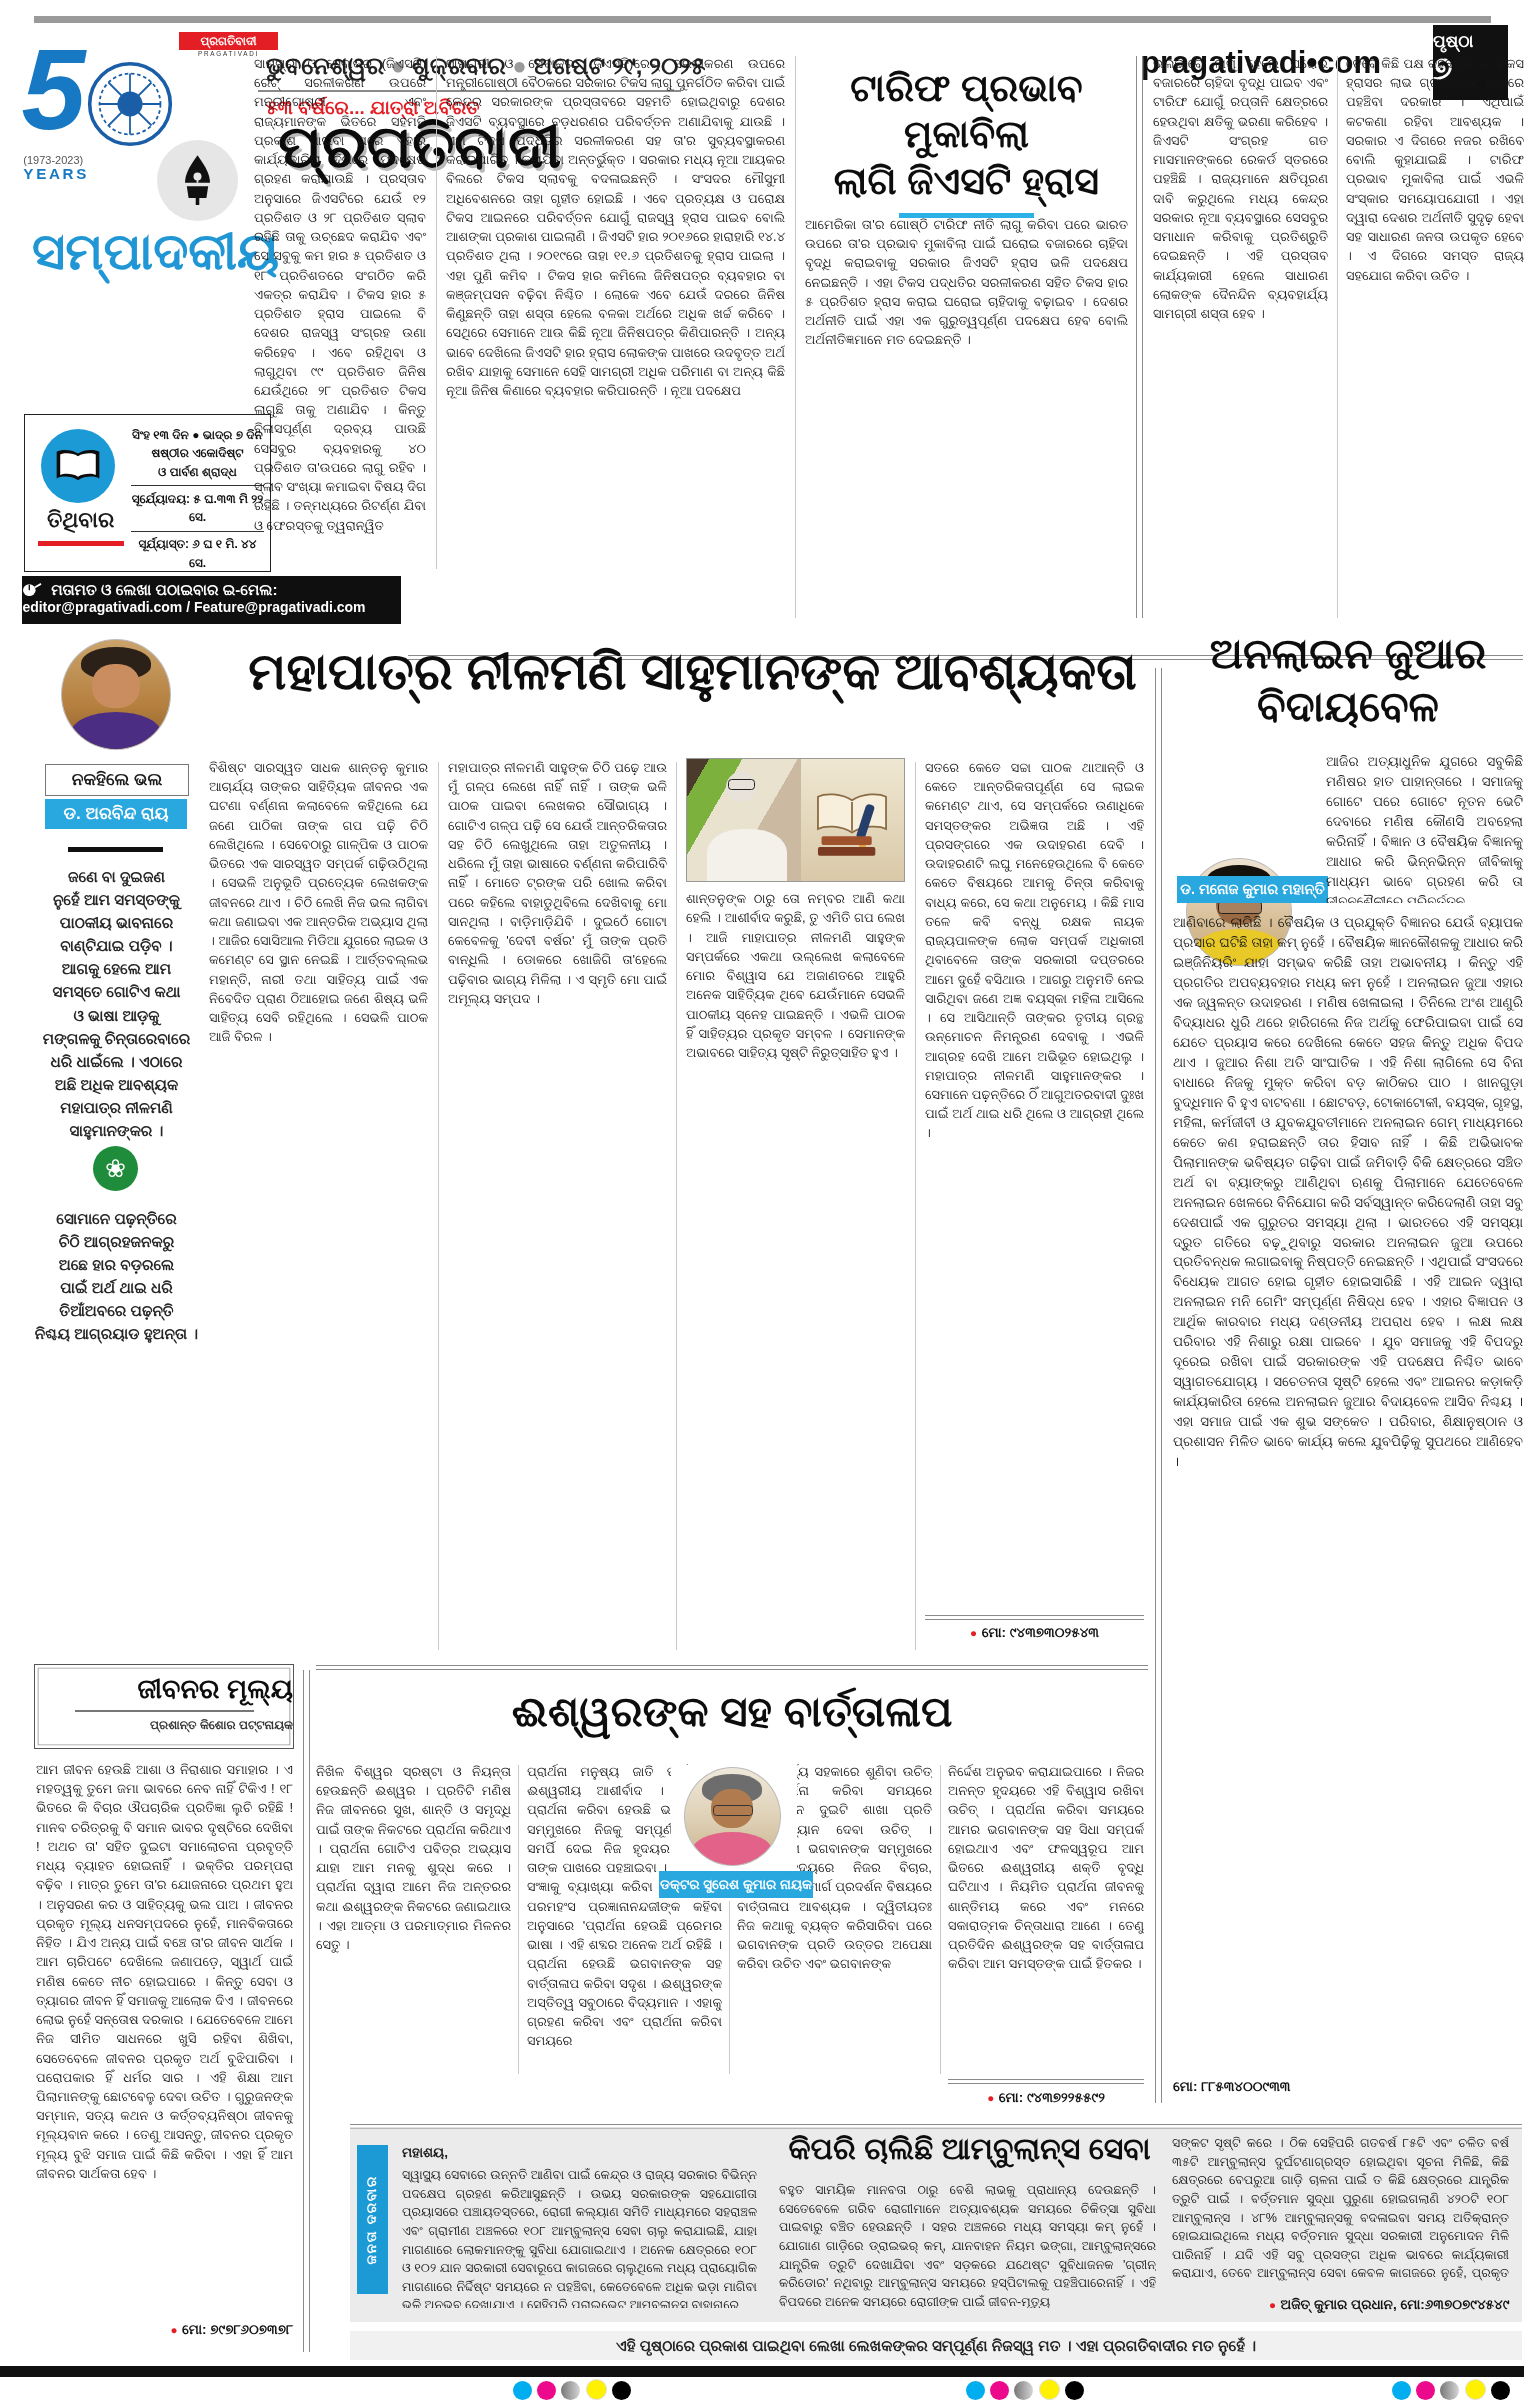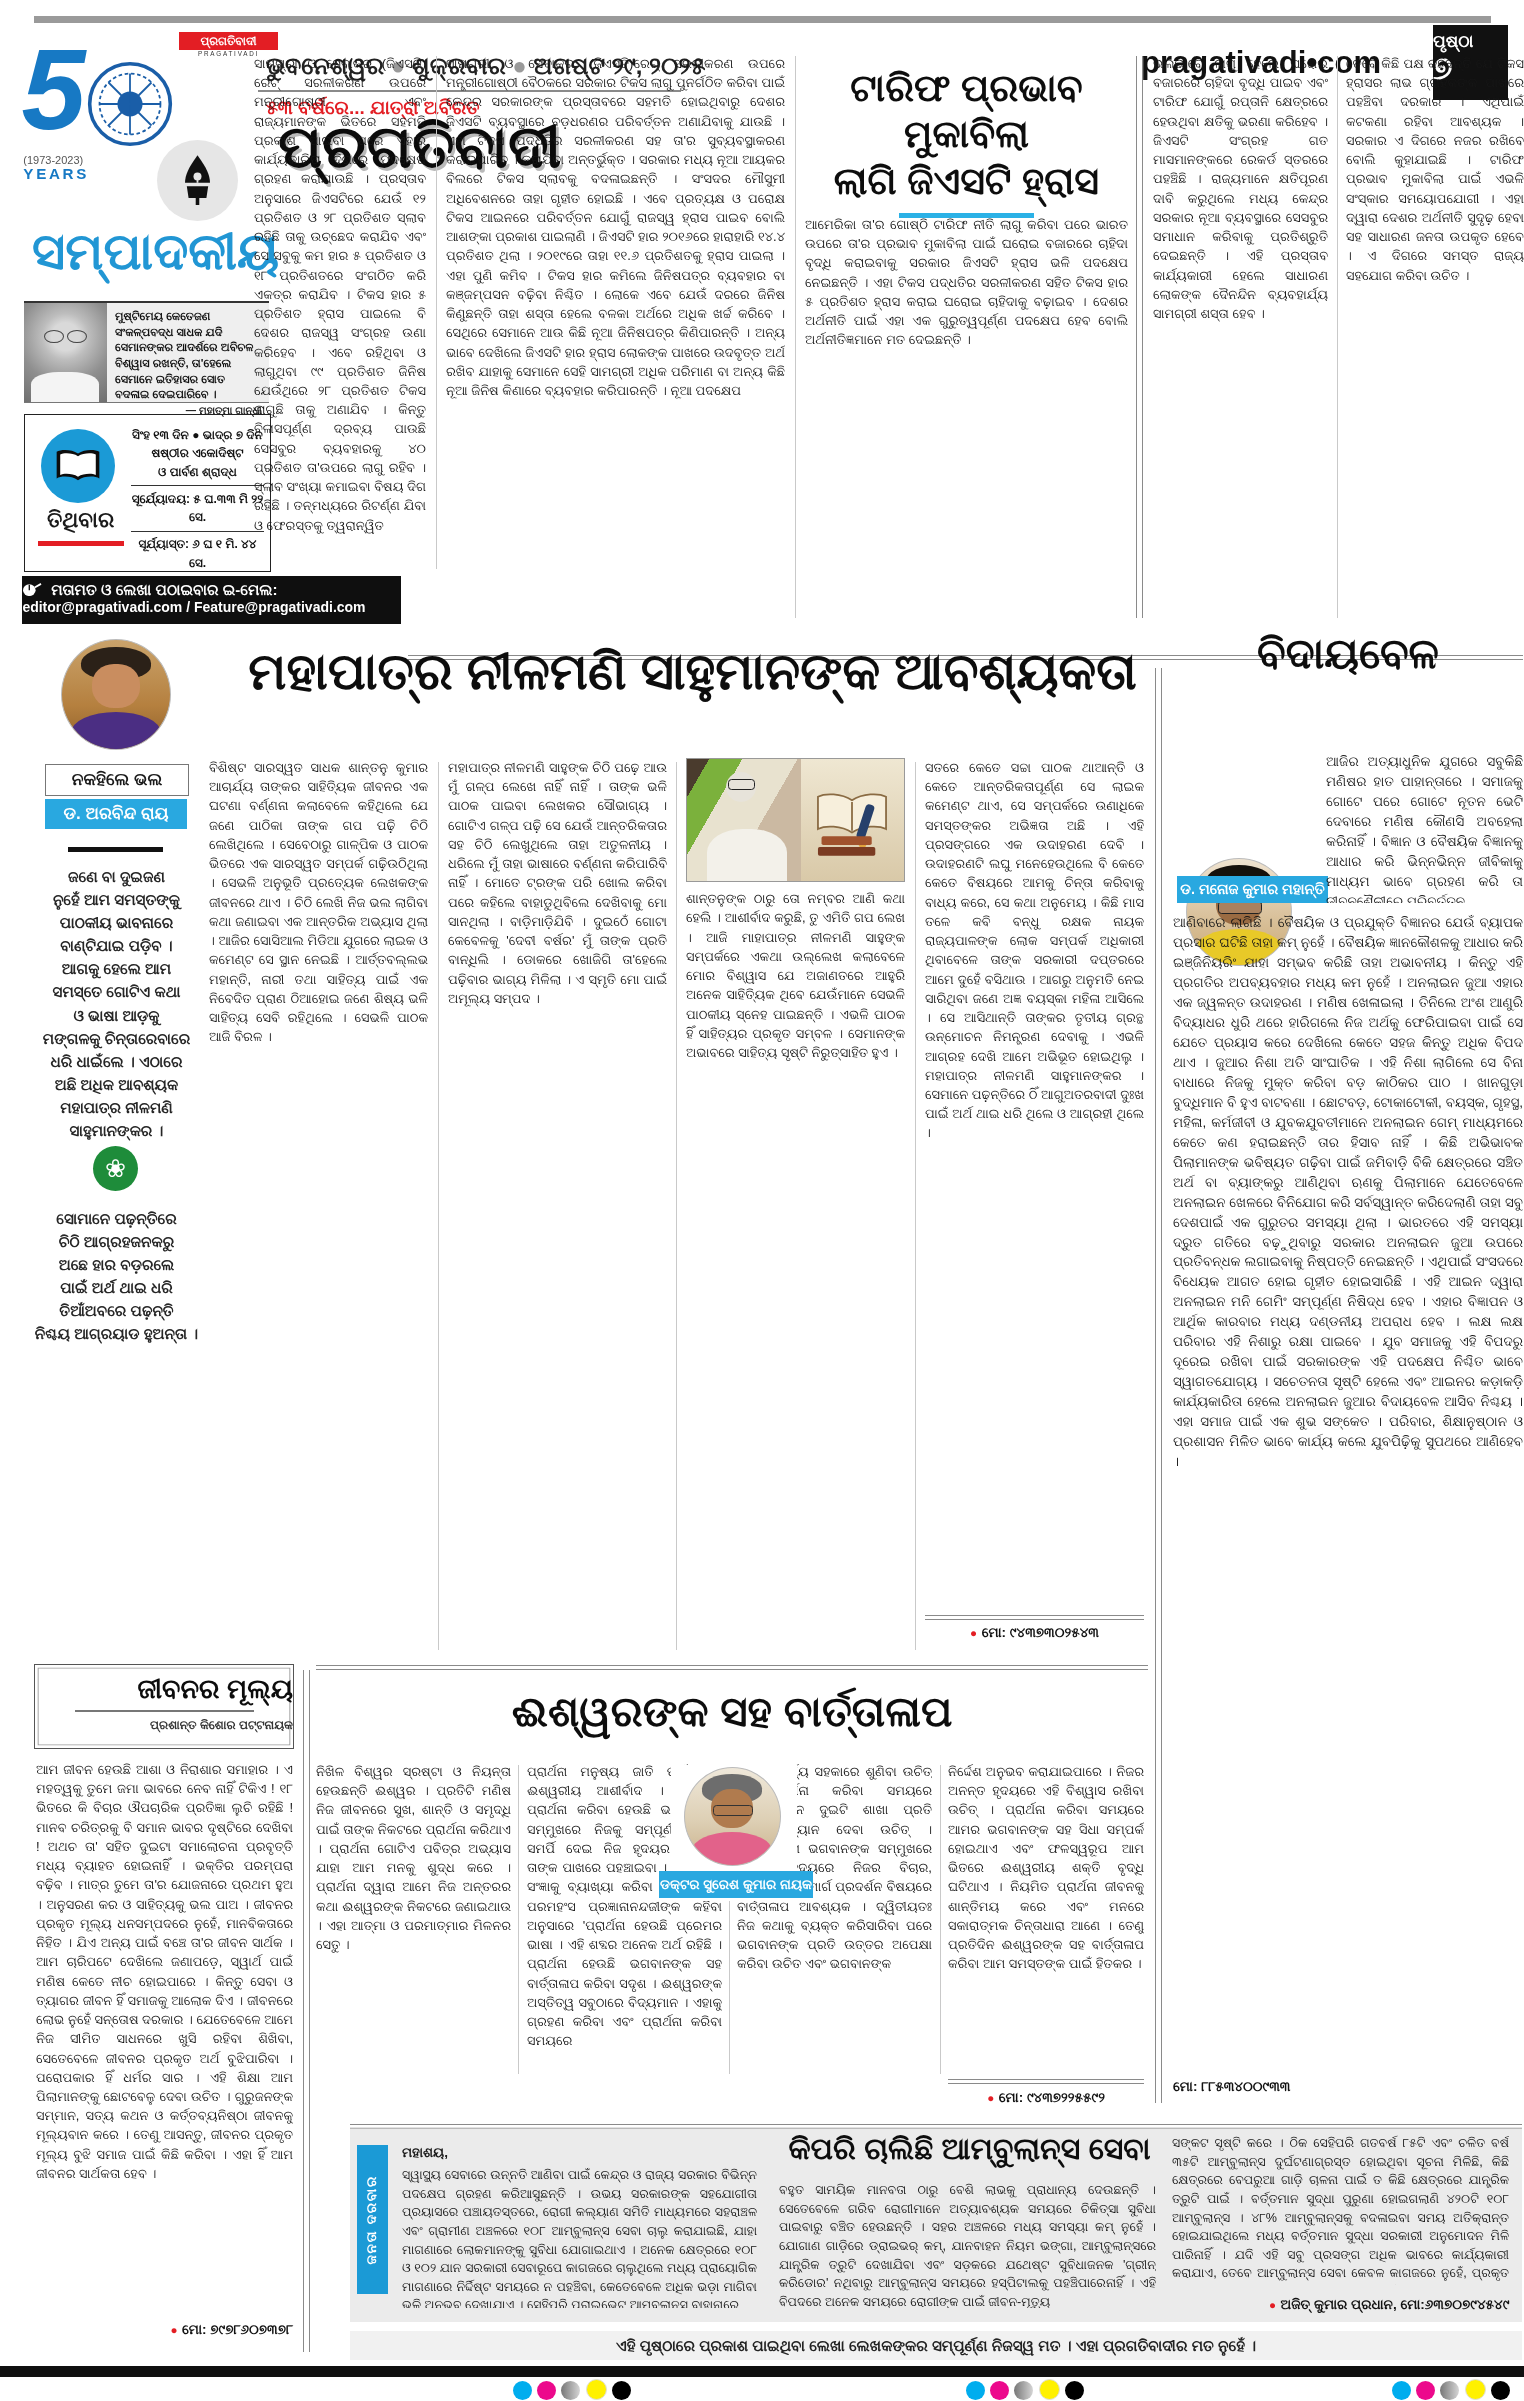--- a/index.html
+++ b/index.html
@@ -82,18 +82,6 @@
   </div>
   <div class="abs" style="left:32px;top:222px;width:269px;font-weight:900;font-size:51px;color:#2196d4;">ସମ୍ପାଦକୀୟ</div>
 
-  <div class="abs" style="left:24px;top:301px;width:245px;height:99px;background:#efefef;border-top:2.7px solid #333;border-bottom:1.8px solid #777;display:flex;">
-    <div style="width:83px;height:100%;background:
-        radial-gradient(circle at 50% 34%, #d9d9d9 0 18%, #bdbdbd 30%, #8f8f8f 60%, #6f6f6f 100%);position:relative;flex:none;">
-      <div style="position:absolute;top:27px;left:20px;width:18px;height:10.8px;border:1.8px solid #444;border-radius:50%;"></div>
-      <div style="position:absolute;top:27px;left:43px;width:18px;height:10.8px;border:1.8px solid #444;border-radius:50%;"></div>
-      <div style="position:absolute;bottom:0;left:7.2px;width:68px;height:30.5px;border-radius:40% 40% 0 0;background:#f4f4f4;"></div>
-    </div>
-    <div style="padding:6.3px 7.2px 3.6px 8px;">
-      <div style="font-weight:700;font-size:11.3px;line-height:1.38;color:#111;">ମୁଷ୍ଟିମେୟ କେତେଜଣ ସଂକଳ୍ପବଦ୍ଧ ସାଧକ ଯଦି ସେମାନଙ୍କର ଆଦର୍ଶରେ ଅବିଚଳ ବିଶ୍ୱାସ ରଖନ୍ତି, ତା'ହେଲେ ସେମାନେ ଇତିହାସର ସୋତ ବଦଳାଇ ଦେଇପାରିବେ ।</div>
-      <div style="font-weight:700;font-size:10.3px;text-align:right;color:#222;margin-top:1.8px;">— ମହାତ୍ମା ଗାନ୍ଧୀ</div>
-    </div>
-  </div>
 
   <div class="abs" style="left:24px;top:414px;width:245px;height:156px;border:1.8px solid #222;">
     <div style="position:absolute;left:16px;top:14.4px;width:74px;height:74px;border-radius:50%;background:#1b9ad6;display:flex;align-items:center;justify-content:center;">

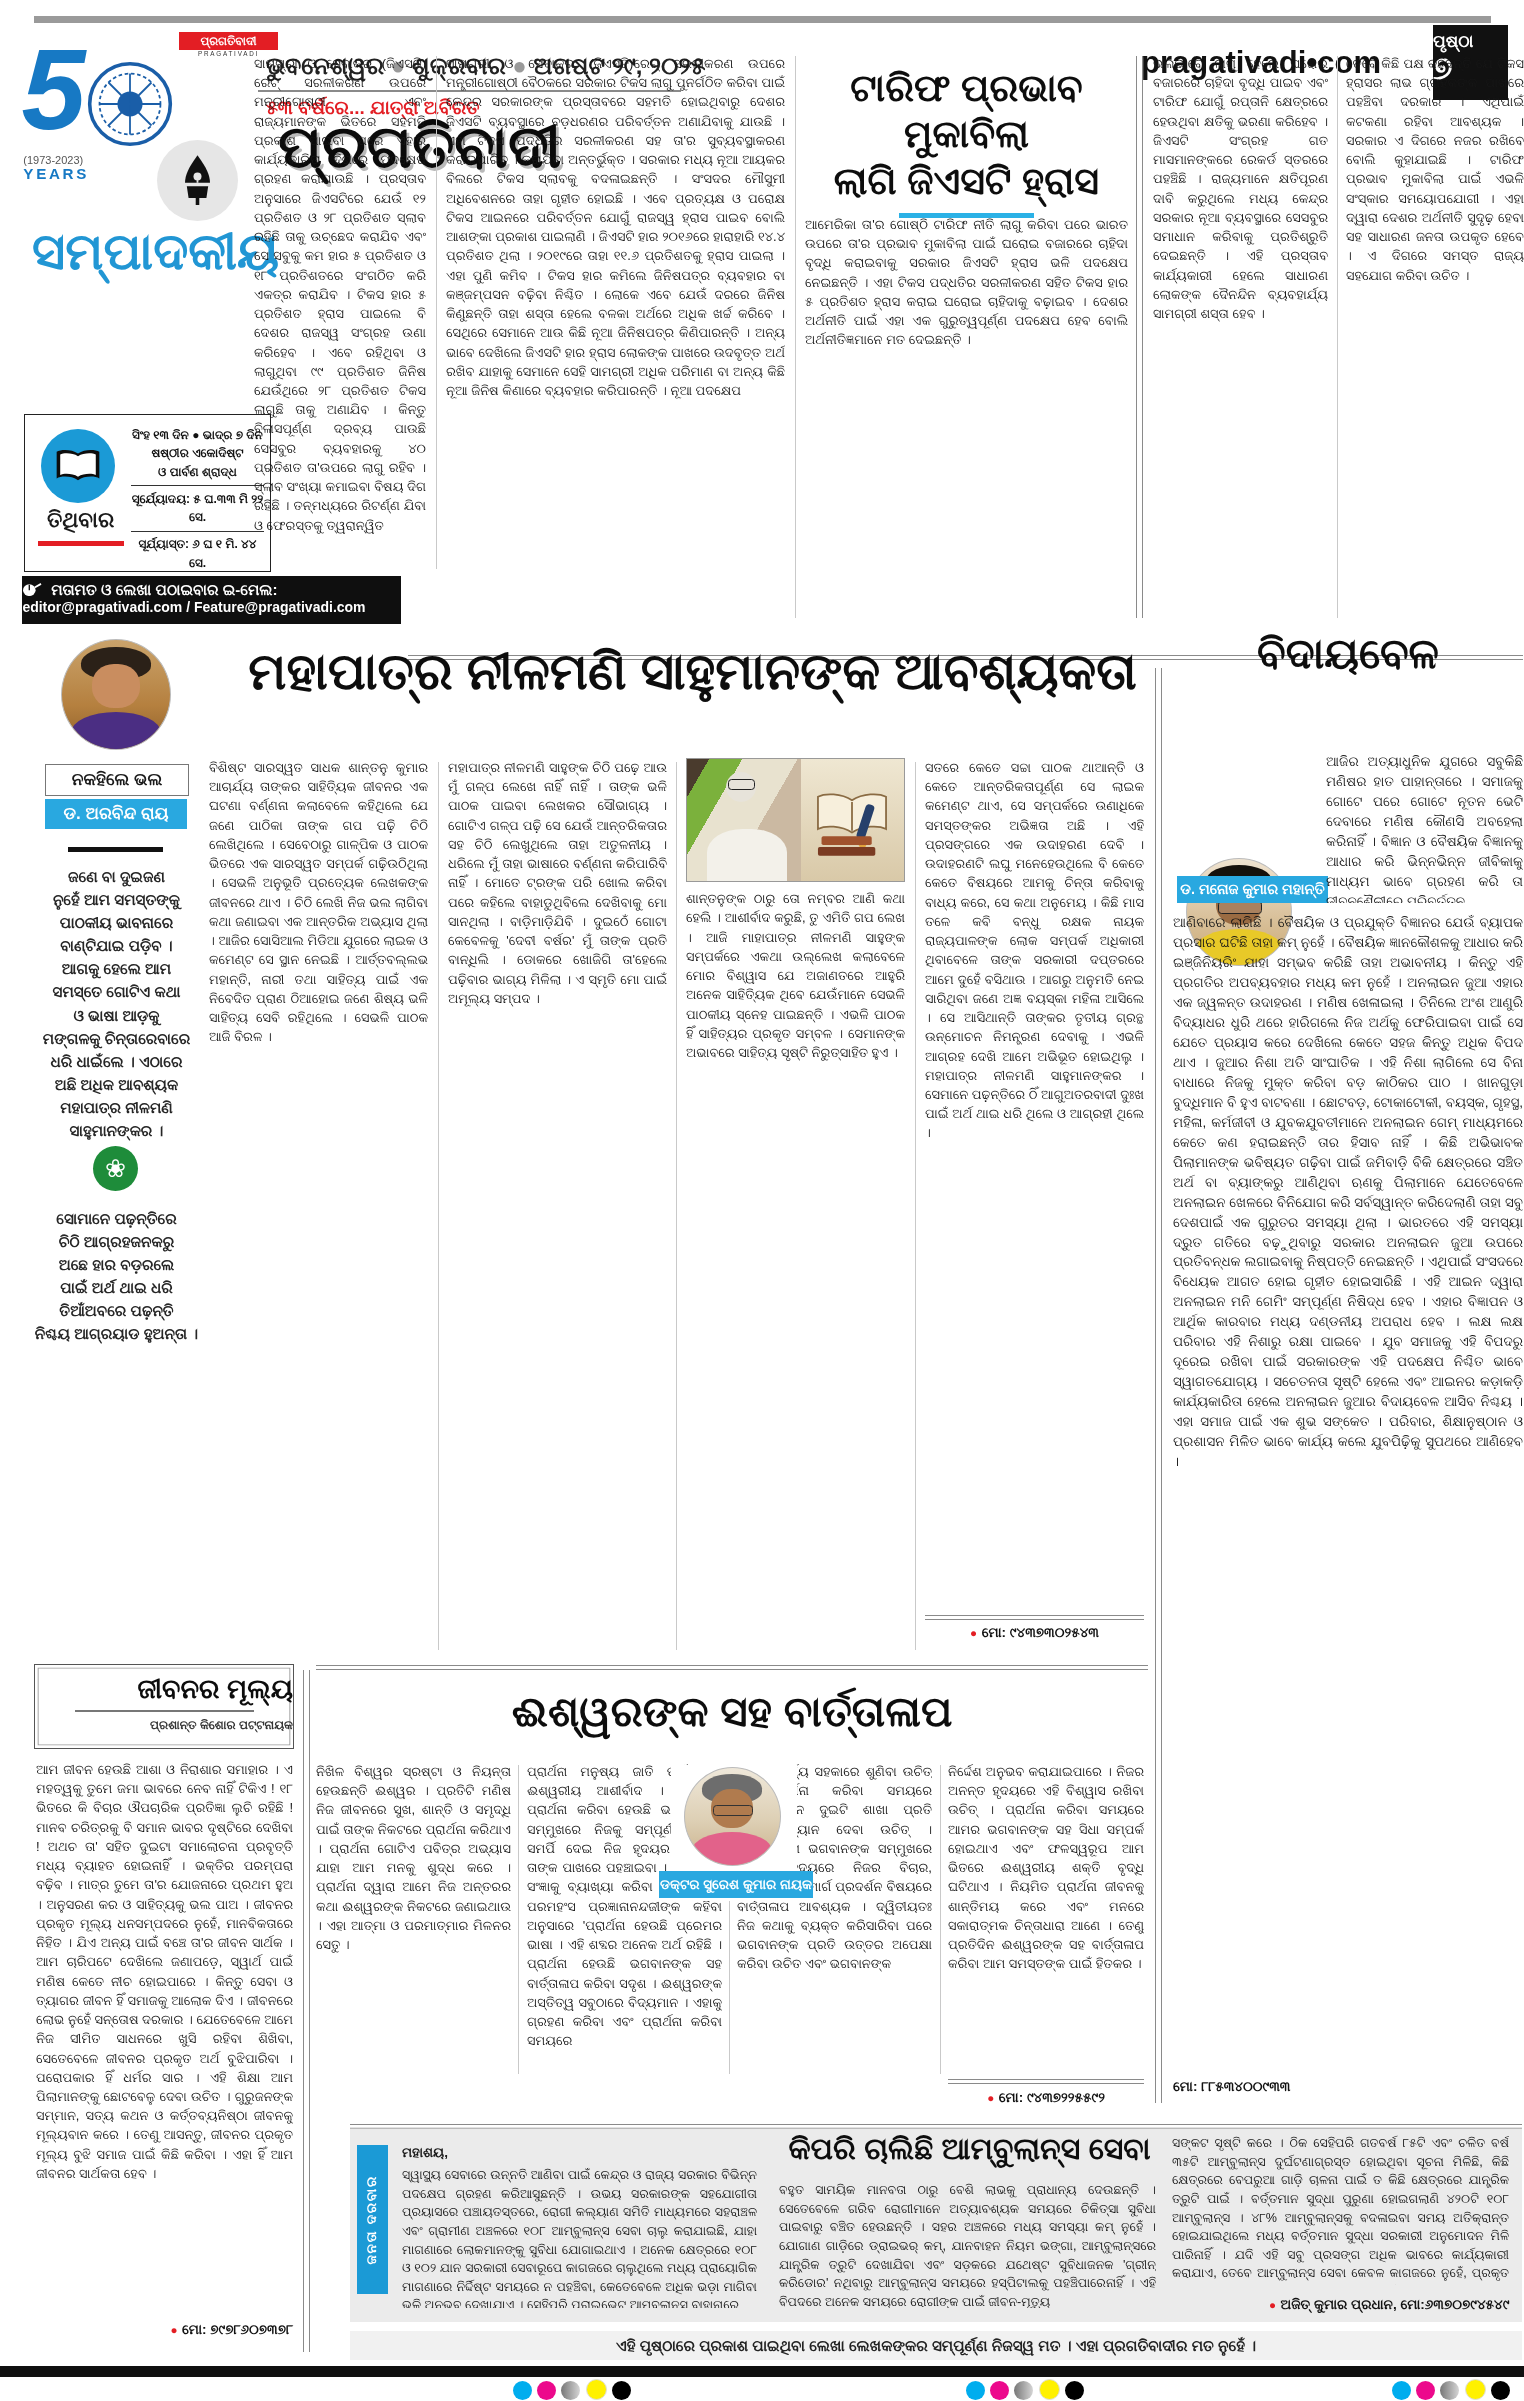--- a/index.html
+++ b/index.html
@@ -200,6 +200,7 @@
   <div class="vdbl" style="left:1155px;top:668px;height:1435px;"></div>
 
   <div class="abs center headline" style="left:1173px;top:628px;width:350px;font-size:42px;line-height:1.25;">
+    <div>ଅନଲାଇନ ଜୁଆର</div>
     <div>ବିଦାୟବେଳ</div>
   </div>
   <div class="abs avatar" style="left:1186px;top:747px;width:104px;height:106px;background:linear-gradient(180deg,#efe3d0 0%,#d9c19b 55%,#caa873 100%);">

